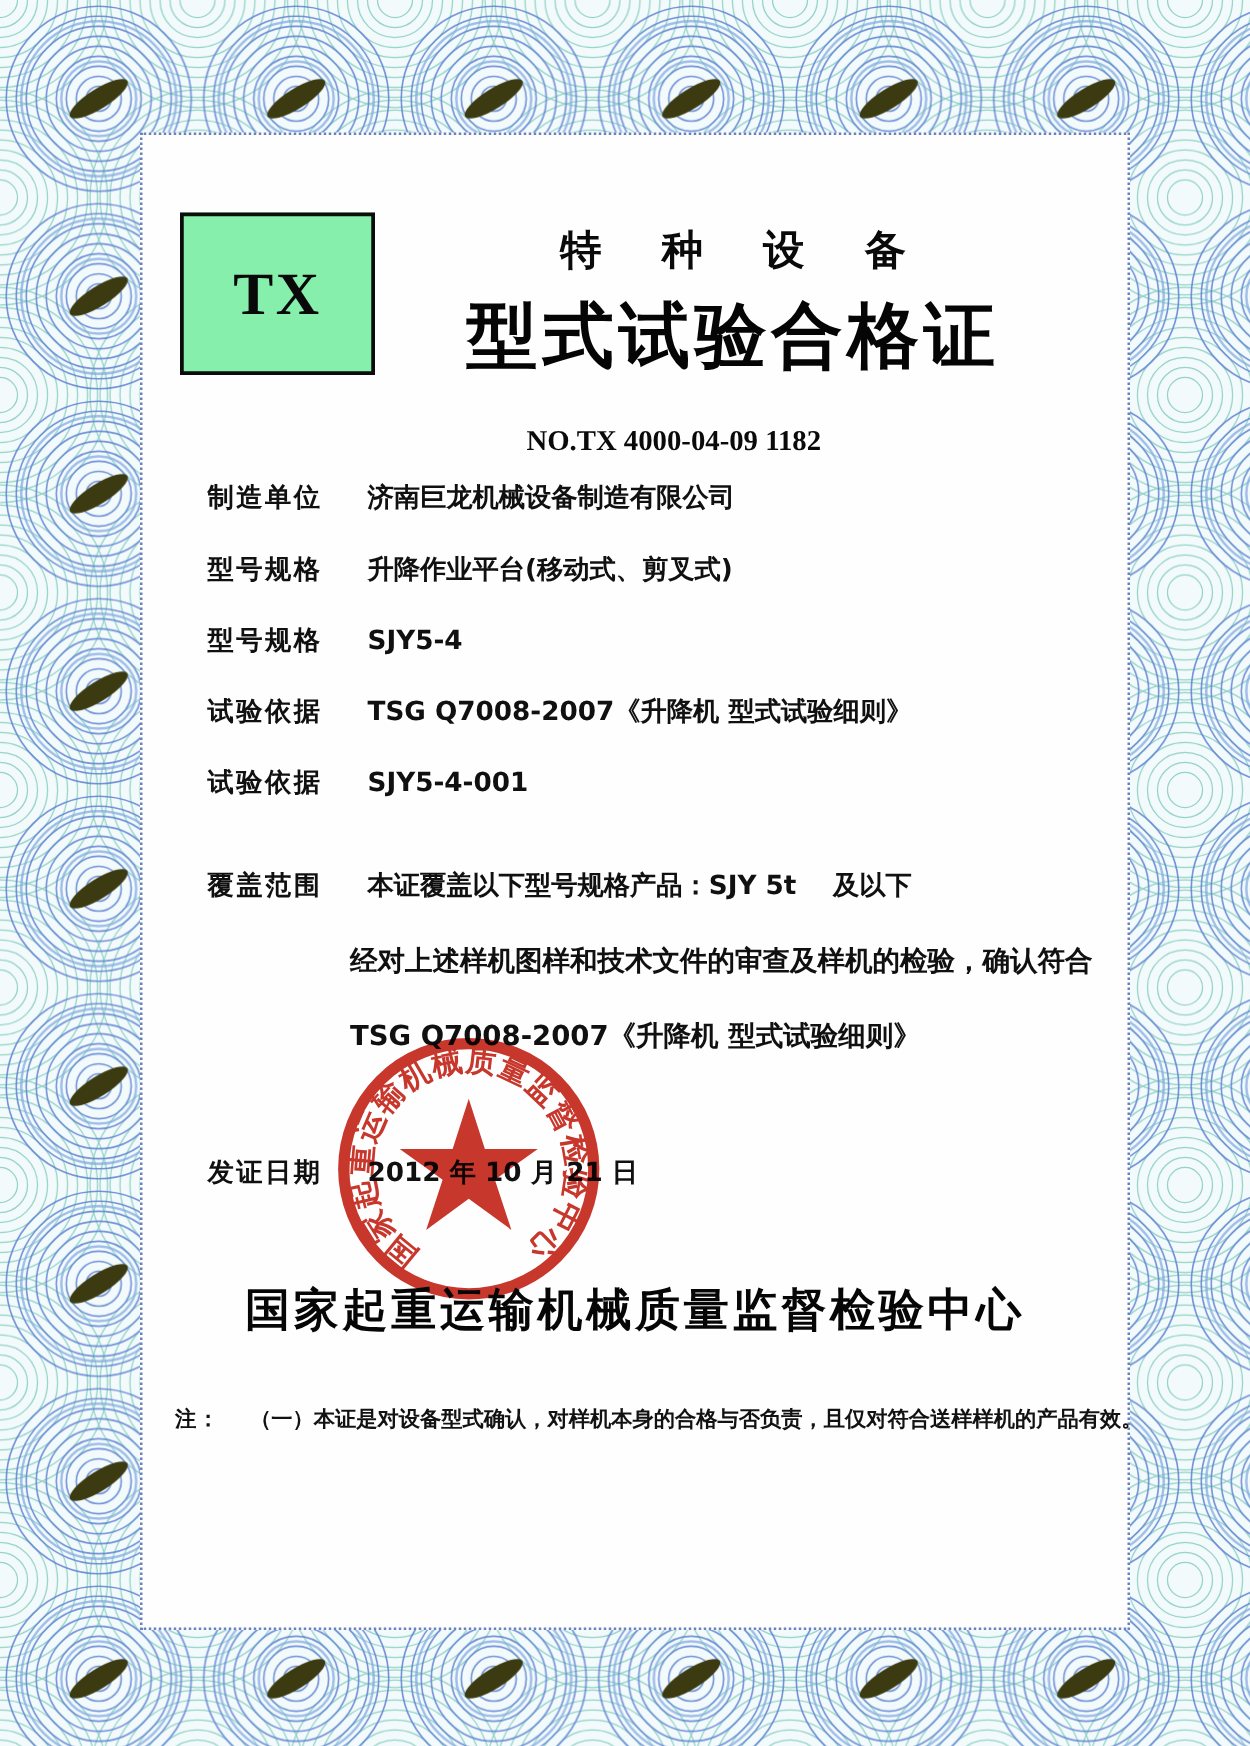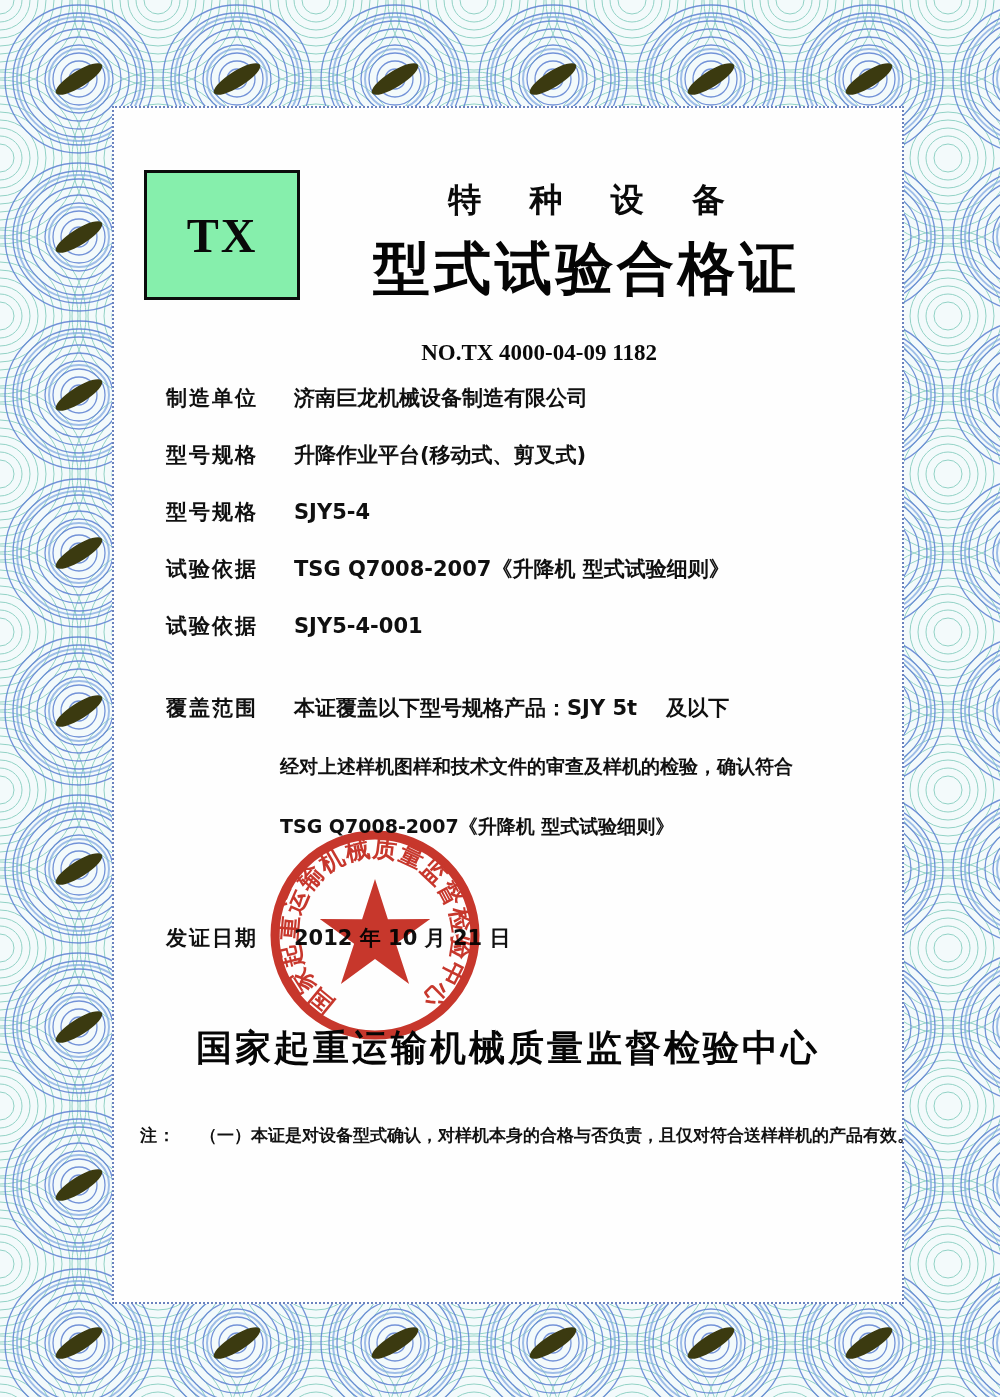--- a/index.html
+++ b/index.html
@@ -45,7 +45,7 @@
   .frow{position:absolute;left:52px;display:flex;align-items:baseline;white-space:pre;}
   .frow .lbl{font-weight:bold;font-size:21px;letter-spacing:2px;width:116px;flex:none;}
   .frow .val{font-weight:bold;font-size:21px;margin-left:12px;}
-  .cov-line{position:absolute;left:166px;font-weight:bold;font-size:19px;white-space:pre;}
+  .cov-line{position:absolute;left:166px;font-weight:bold;font-size:22px;white-space:pre;}
 
   .stamp{position:absolute;left:146px;top:712px;mix-blend-mode:multiply;opacity:.93;}
 

